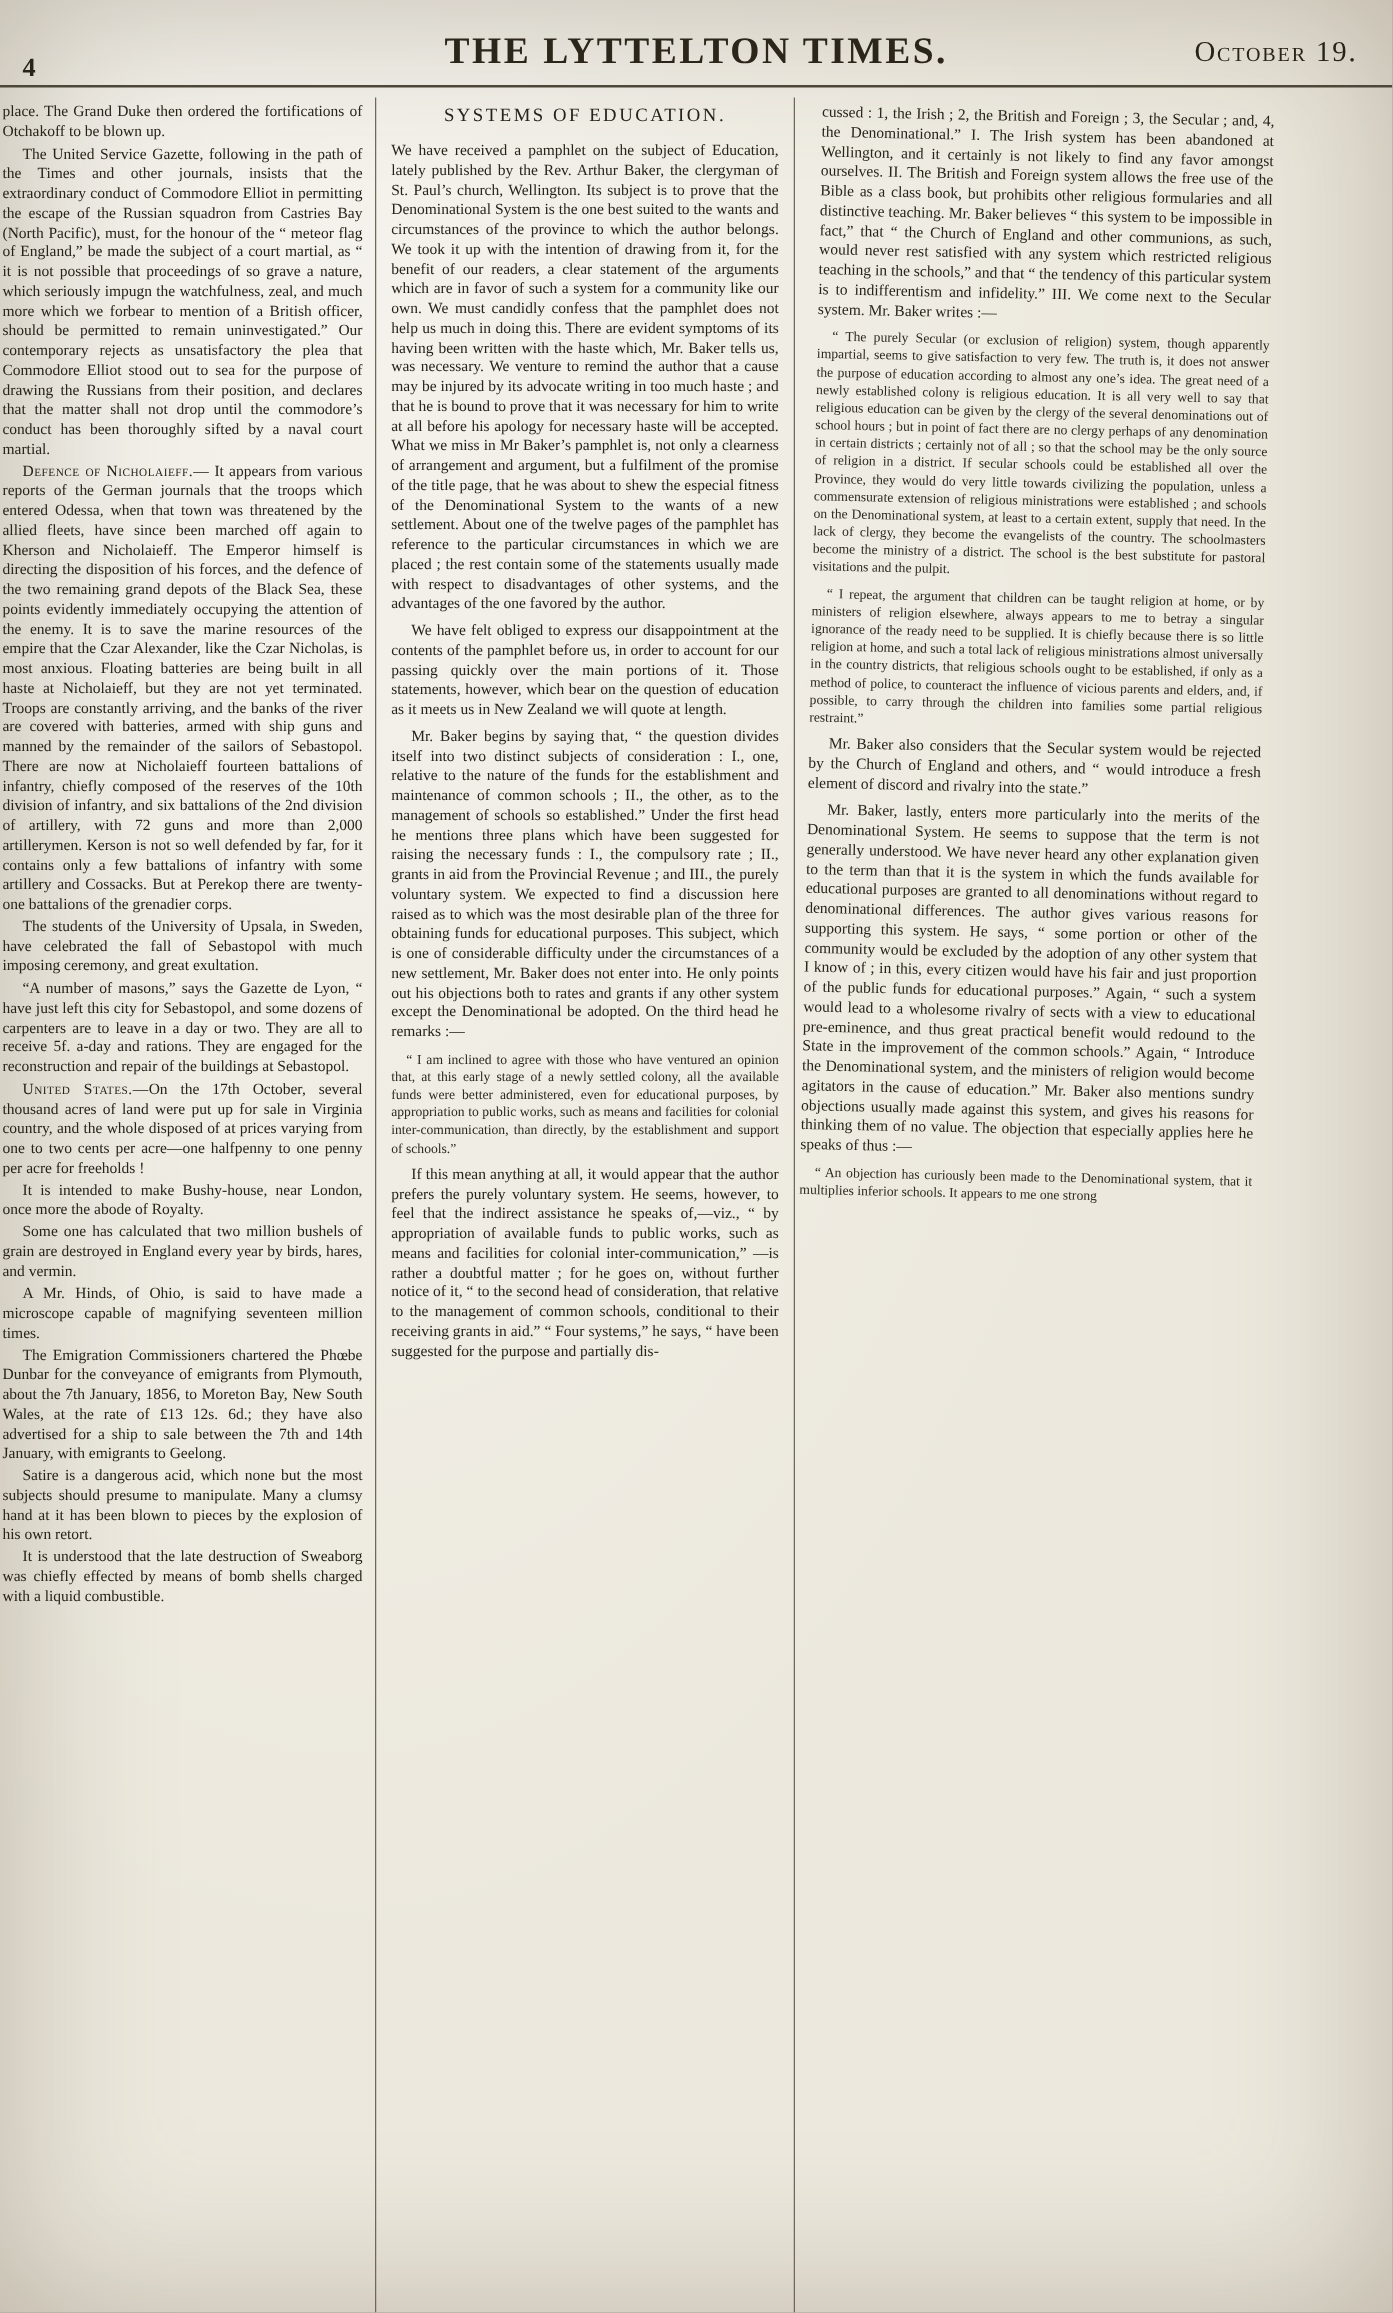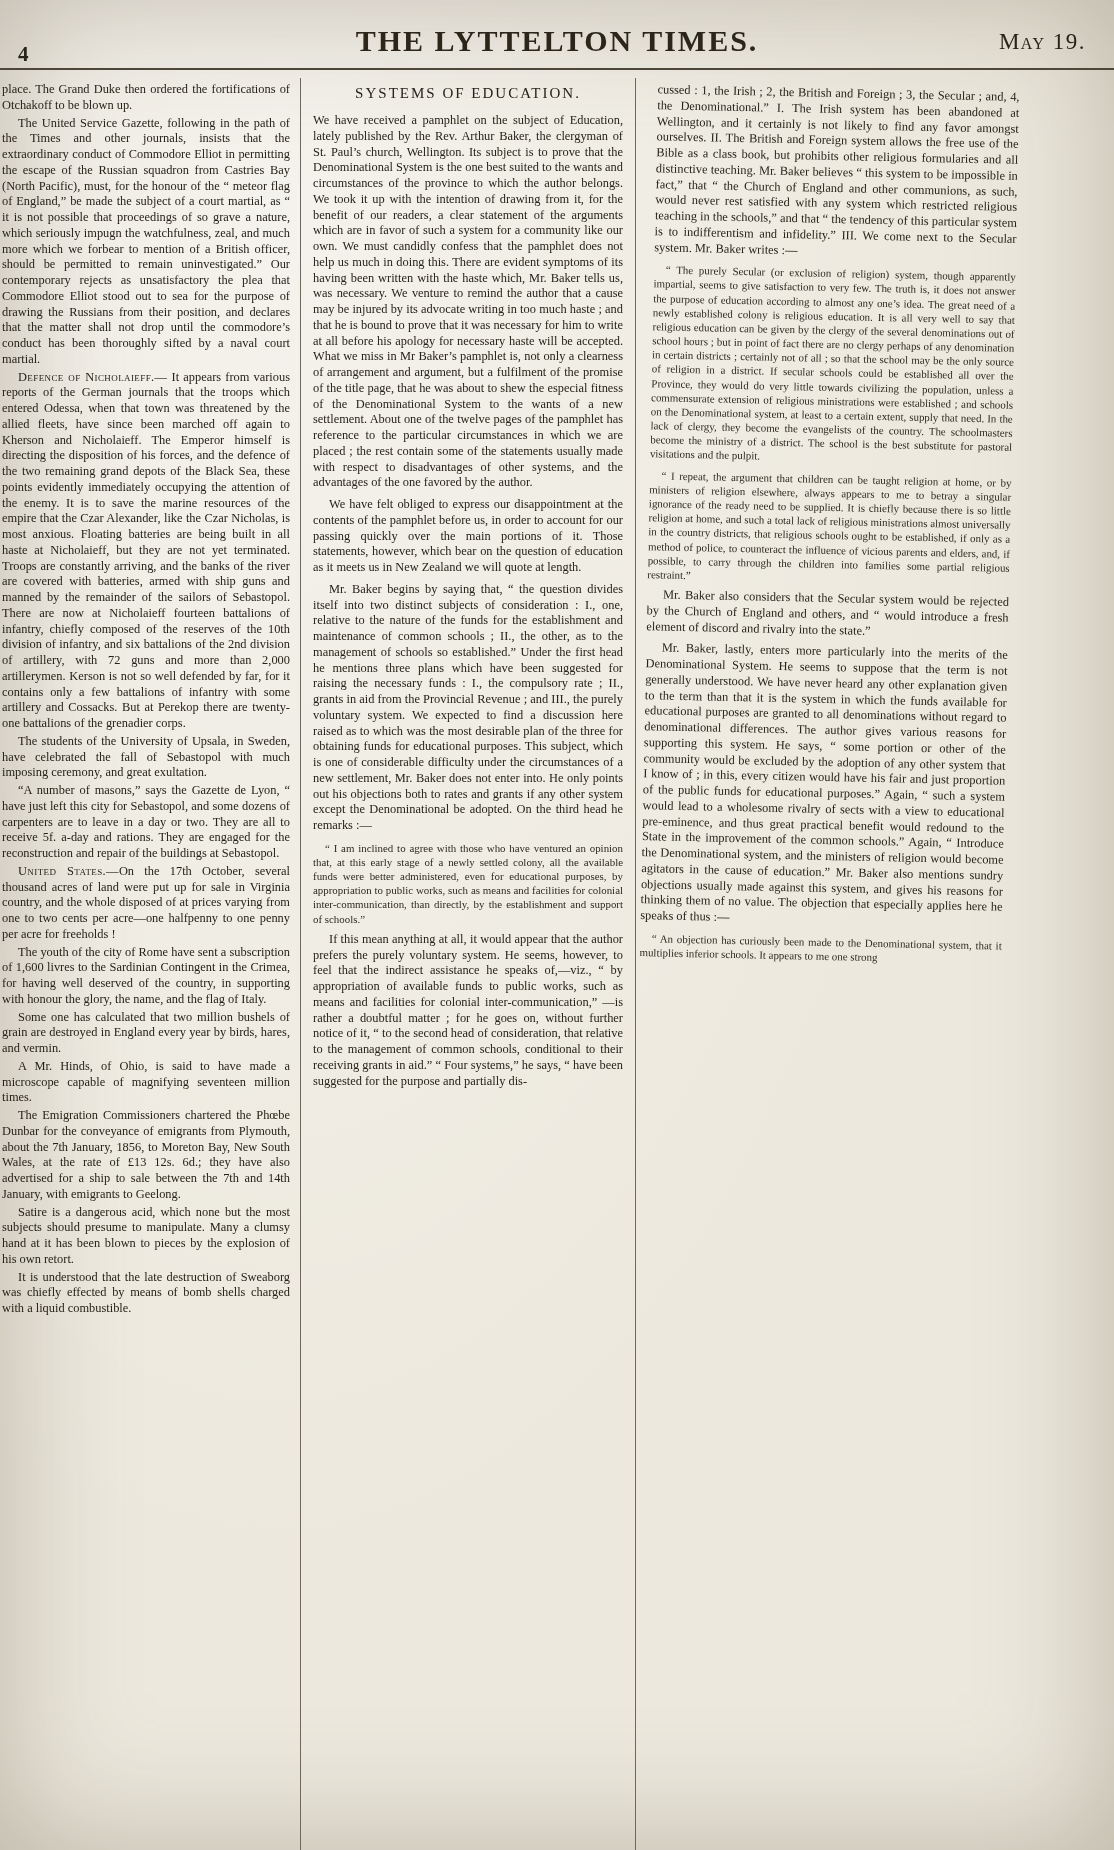--- a/index.html
+++ b/index.html
@@ -95,7 +95,7 @@
   <header class="header">
     <div class="page-number">4</div>
     <h1 class="masthead">THE LYTTELTON TIMES.</h1>
-    <div class="issue-date">May 19.</div>
+    <div class="issue-date">October 19.</div>
   </header>
 
   <div class="columns">

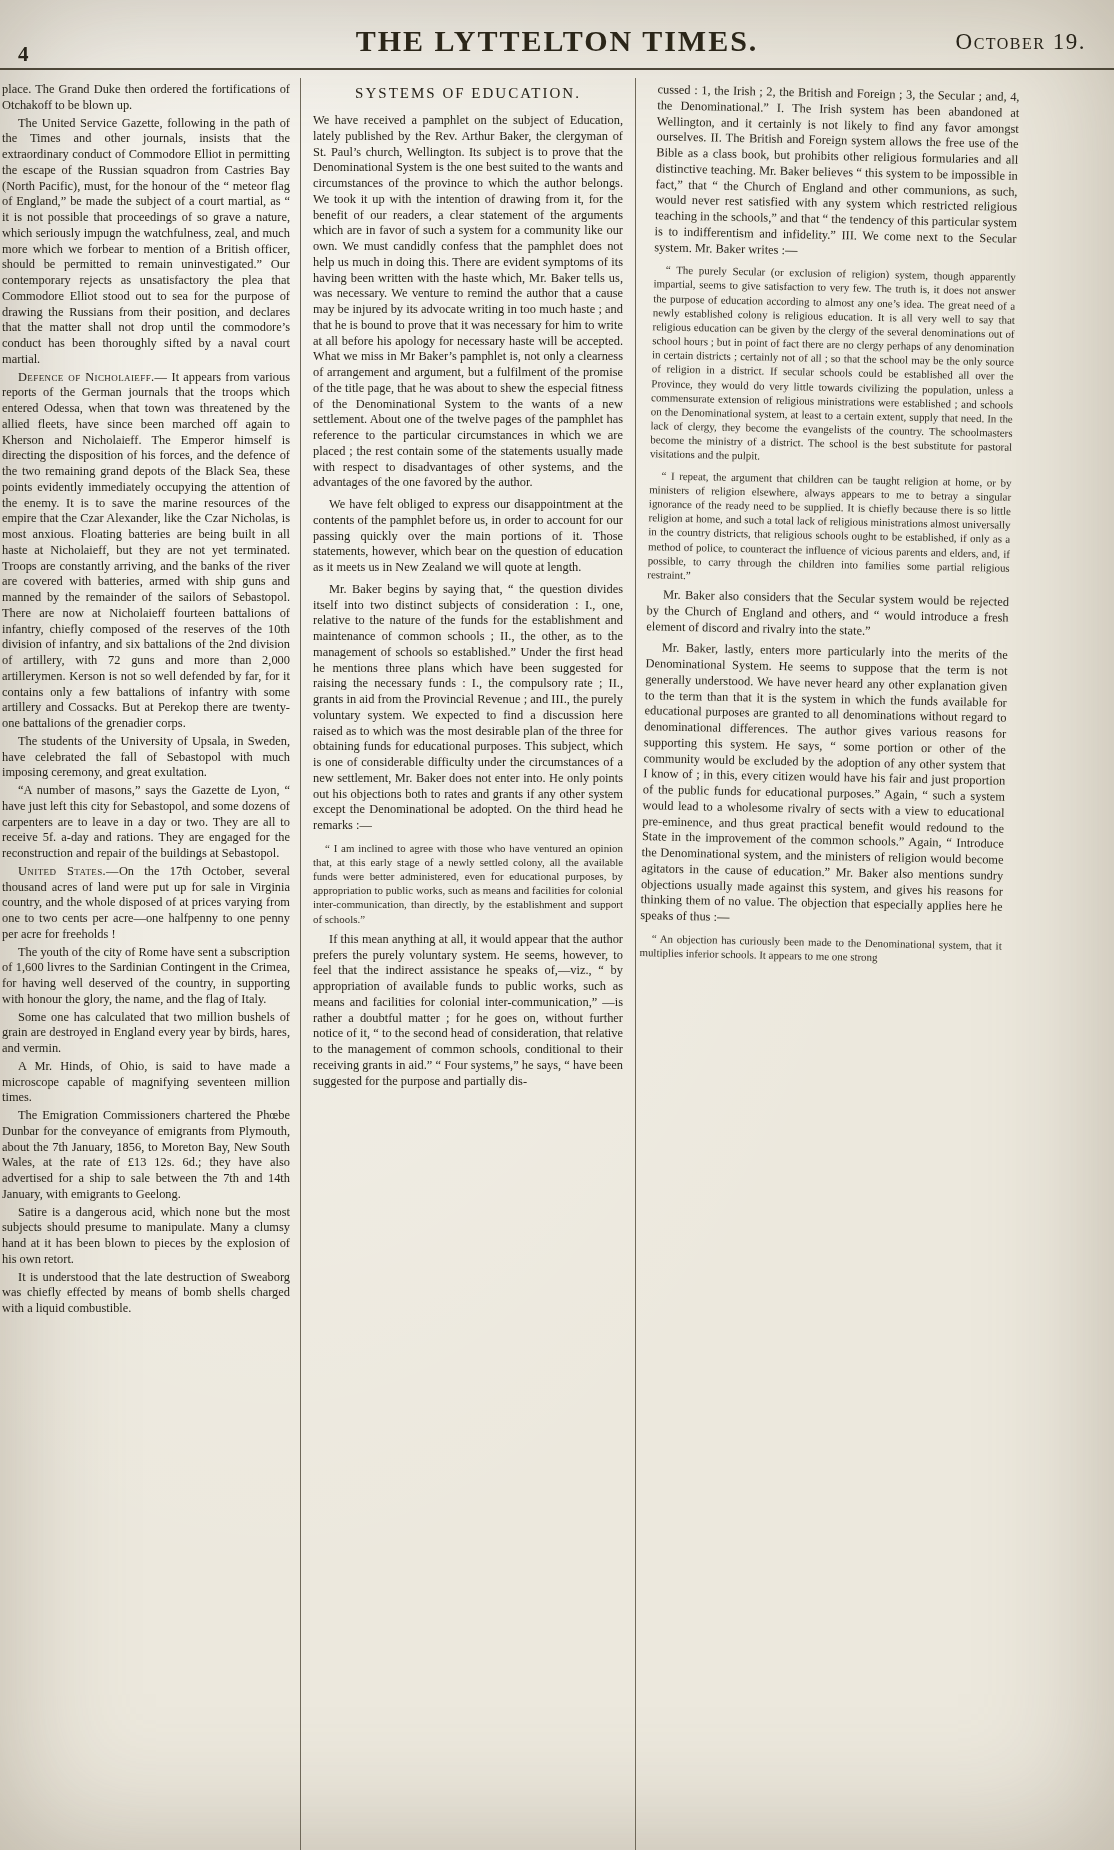--- a/index.html
+++ b/index.html
@@ -107,6 +107,7 @@
       <p class="para">The students of the University of Upsala, in Sweden, have celebrated the fall of Sebastopol with much imposing ceremony, and great exultation.</p>
       <p class="para">“A number of masons,” says the Gazette de Lyon, “ have just left this city for Sebastopol, and some dozens of carpenters are to leave in a day or two. They are all to receive 5f. a-day and rations. They are engaged for the reconstruction and repair of the buildings at Sebastopol.</p>
       <p class="para"><span class="lead">United States.—</span><span>On the 17th October, several thousand acres of land were put up for sale in Virginia country, and the whole disposed of at prices varying from one to two cents per acre—one halfpenny to one penny per acre for freeholds !</span></p>
+      <p class="para">It is intended to make Bushy-house, near London, once more the abode of Royalty.</p>
       <p class="para">The youth of the city of Rome have sent a subscription of 1,600 livres to the Sardinian Contingent in the Crimea, for having well deserved of the country, in supporting with honour the glory, the name, and the flag of Italy.</p>
       <p class="para">Some one has calculated that two million bushels of grain are destroyed in England every year by birds, hares, and vermin.</p>
       <p class="para">A Mr. Hinds, of Ohio, is said to have made a microscope capable of magnifying seventeen million times.</p>

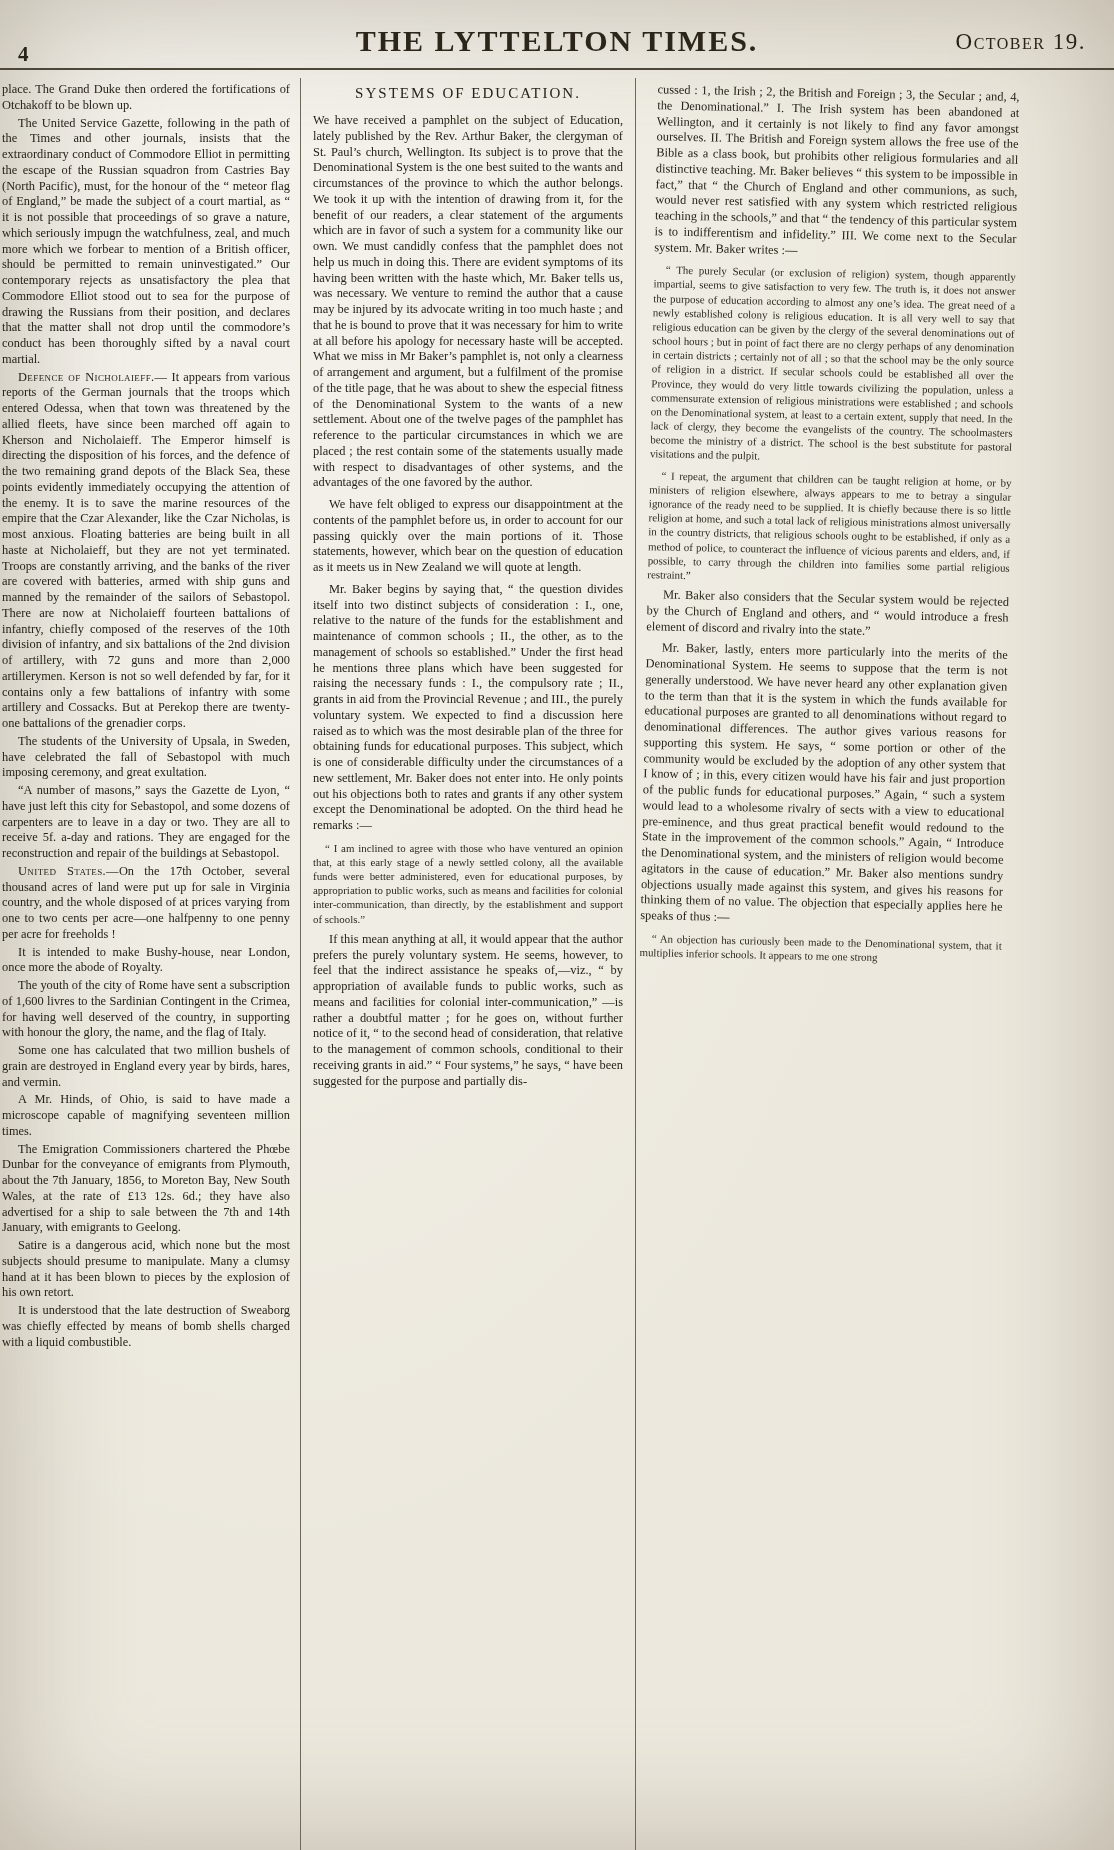--- a/index.html
+++ b/index.html
@@ -108,7 +108,6 @@
       <p class="para">“A number of masons,” says the Gazette de Lyon, “ have just left this city for Sebastopol, and some dozens of carpenters are to leave in a day or two. They are all to receive 5f. a-day and rations. They are engaged for the reconstruction and repair of the buildings at Sebastopol.</p>
       <p class="para"><span class="lead">United States.—</span><span>On the 17th October, several thousand acres of land were put up for sale in Virginia country, and the whole disposed of at prices varying from one to two cents per acre—one halfpenny to one penny per acre for freeholds !</span></p>
       <p class="para">It is intended to make Bushy-house, near London, once more the abode of Royalty.</p>
-      <p class="para">The youth of the city of Rome have sent a subscription of 1,600 livres to the Sardinian Contingent in the Crimea, for having well deserved of the country, in supporting with honour the glory, the name, and the flag of Italy.</p>
       <p class="para">Some one has calculated that two million bushels of grain are destroyed in England every year by birds, hares, and vermin.</p>
       <p class="para">A Mr. Hinds, of Ohio, is said to have made a microscope capable of magnifying seventeen million times.</p>
       <p class="para">The Emigration Commissioners chartered the Phœbe Dunbar for the conveyance of emigrants from Plymouth, about the 7th January, 1856, to Moreton Bay, New South Wales, at the rate of £13 12s. 6d.; they have also advertised for a ship to sale between the 7th and 14th January, with emigrants to Geelong.</p>

